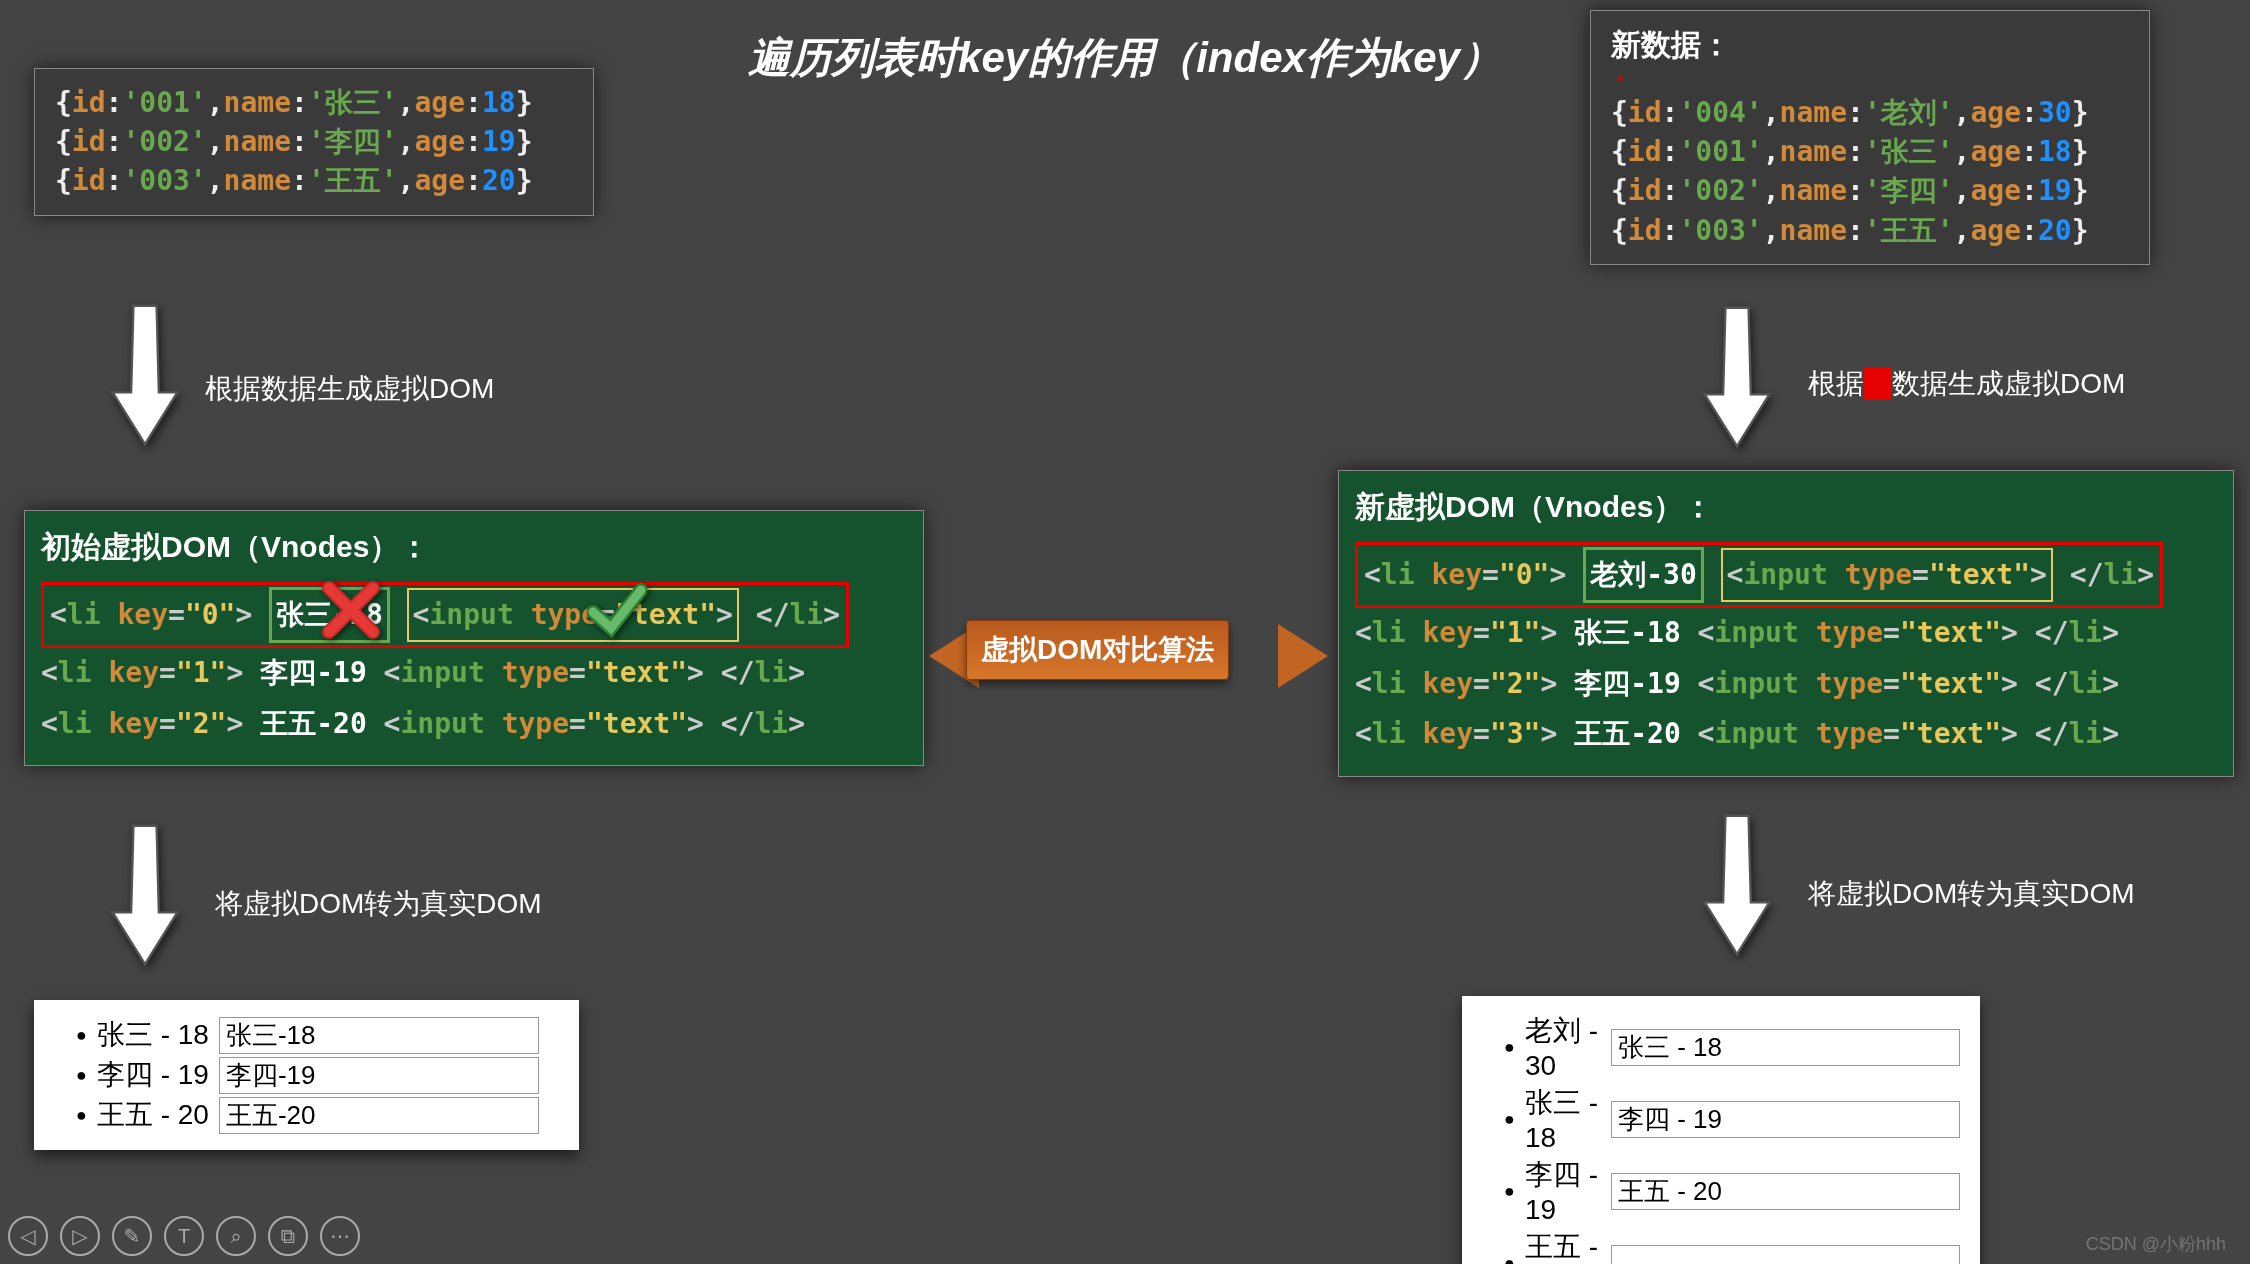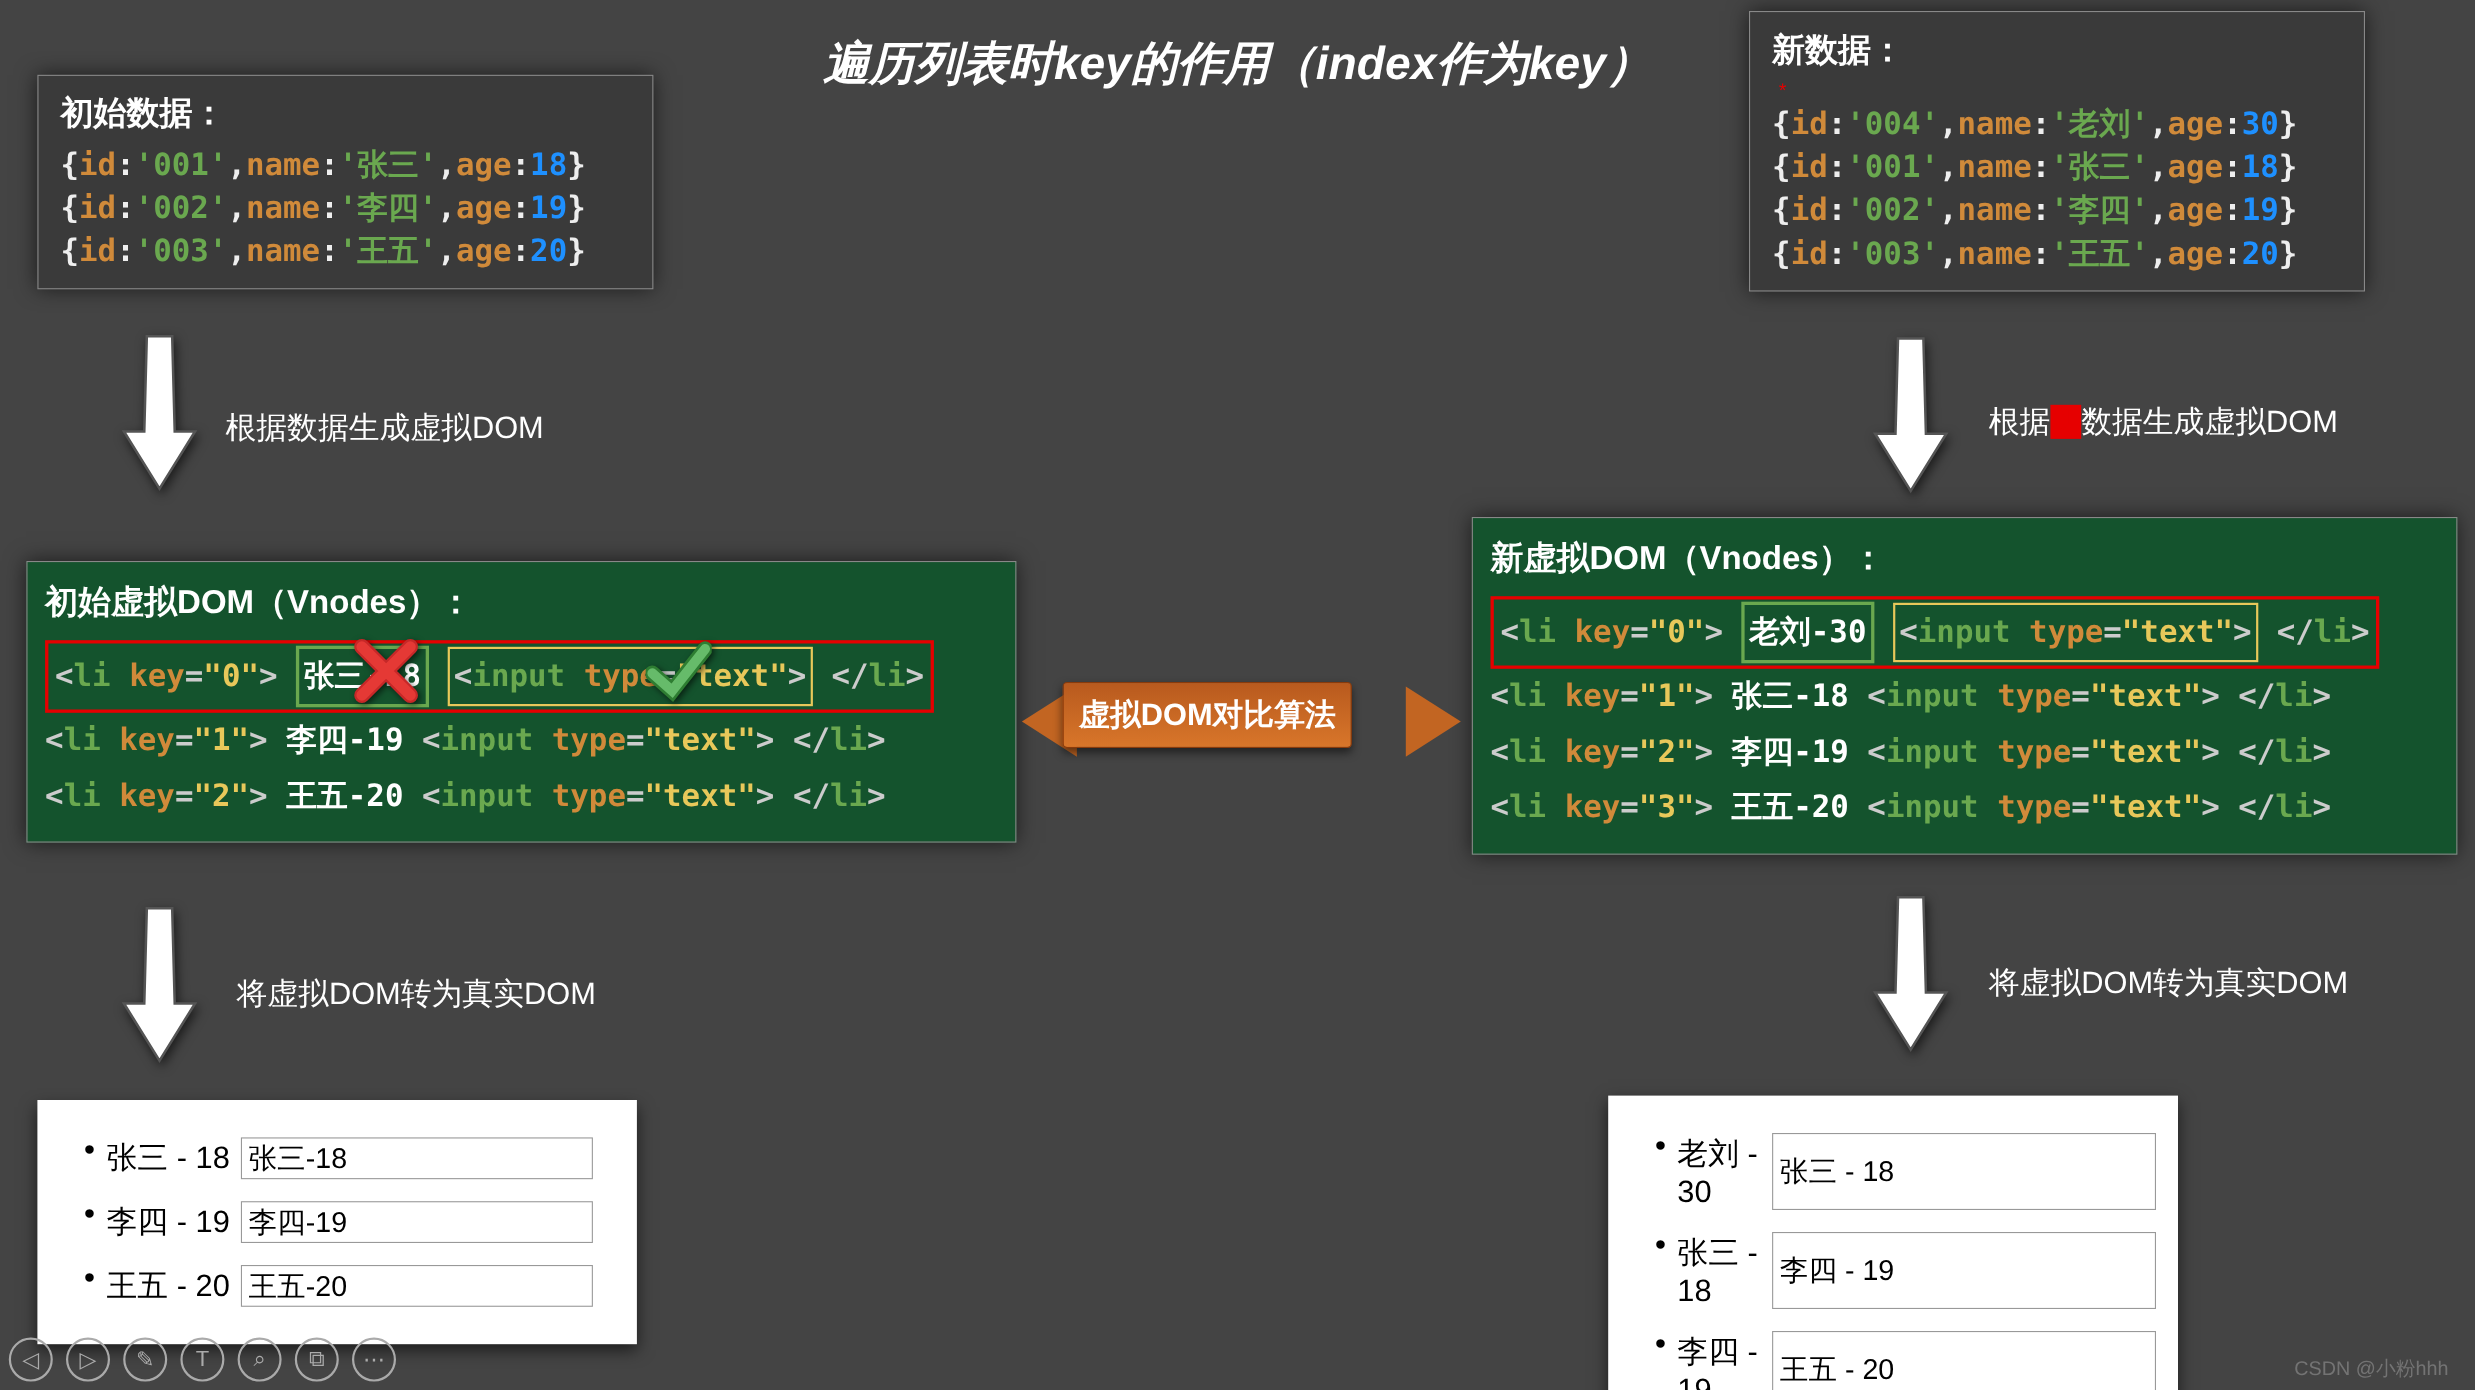--- a/index.html
+++ b/index.html
@@ -127,7 +127,6 @@
 <div class="title">遍历列表时key的作用（index作为key）</div>
 
 <div class="databox" style="top:68px; left:34px; width:560px;">
-  <div class="header">初始数据：</div>
   <div class="codeline"><span class="br">{</span><span class="key">id</span><span class="br">:</span><span class="str">'001'</span><span class="br">,</span><span class="key">name</span><span class="br">:</span><span class="str">'张三'</span><span class="br">,</span><span class="key">age</span><span class="br">:</span><span class="num">18</span><span class="br">}</span></div>
   <div class="codeline"><span class="br">{</span><span class="key">id</span><span class="br">:</span><span class="str">'002'</span><span class="br">,</span><span class="key">name</span><span class="br">:</span><span class="str">'李四'</span><span class="br">,</span><span class="key">age</span><span class="br">:</span><span class="num">19</span><span class="br">}</span></div>
   <div class="codeline"><span class="br">{</span><span class="key">id</span><span class="br">:</span><span class="str">'003'</span><span class="br">,</span><span class="key">name</span><span class="br">:</span><span class="str">'王五'</span><span class="br">,</span><span class="key">age</span><span class="br">:</span><span class="num">20</span><span class="br">}</span></div>

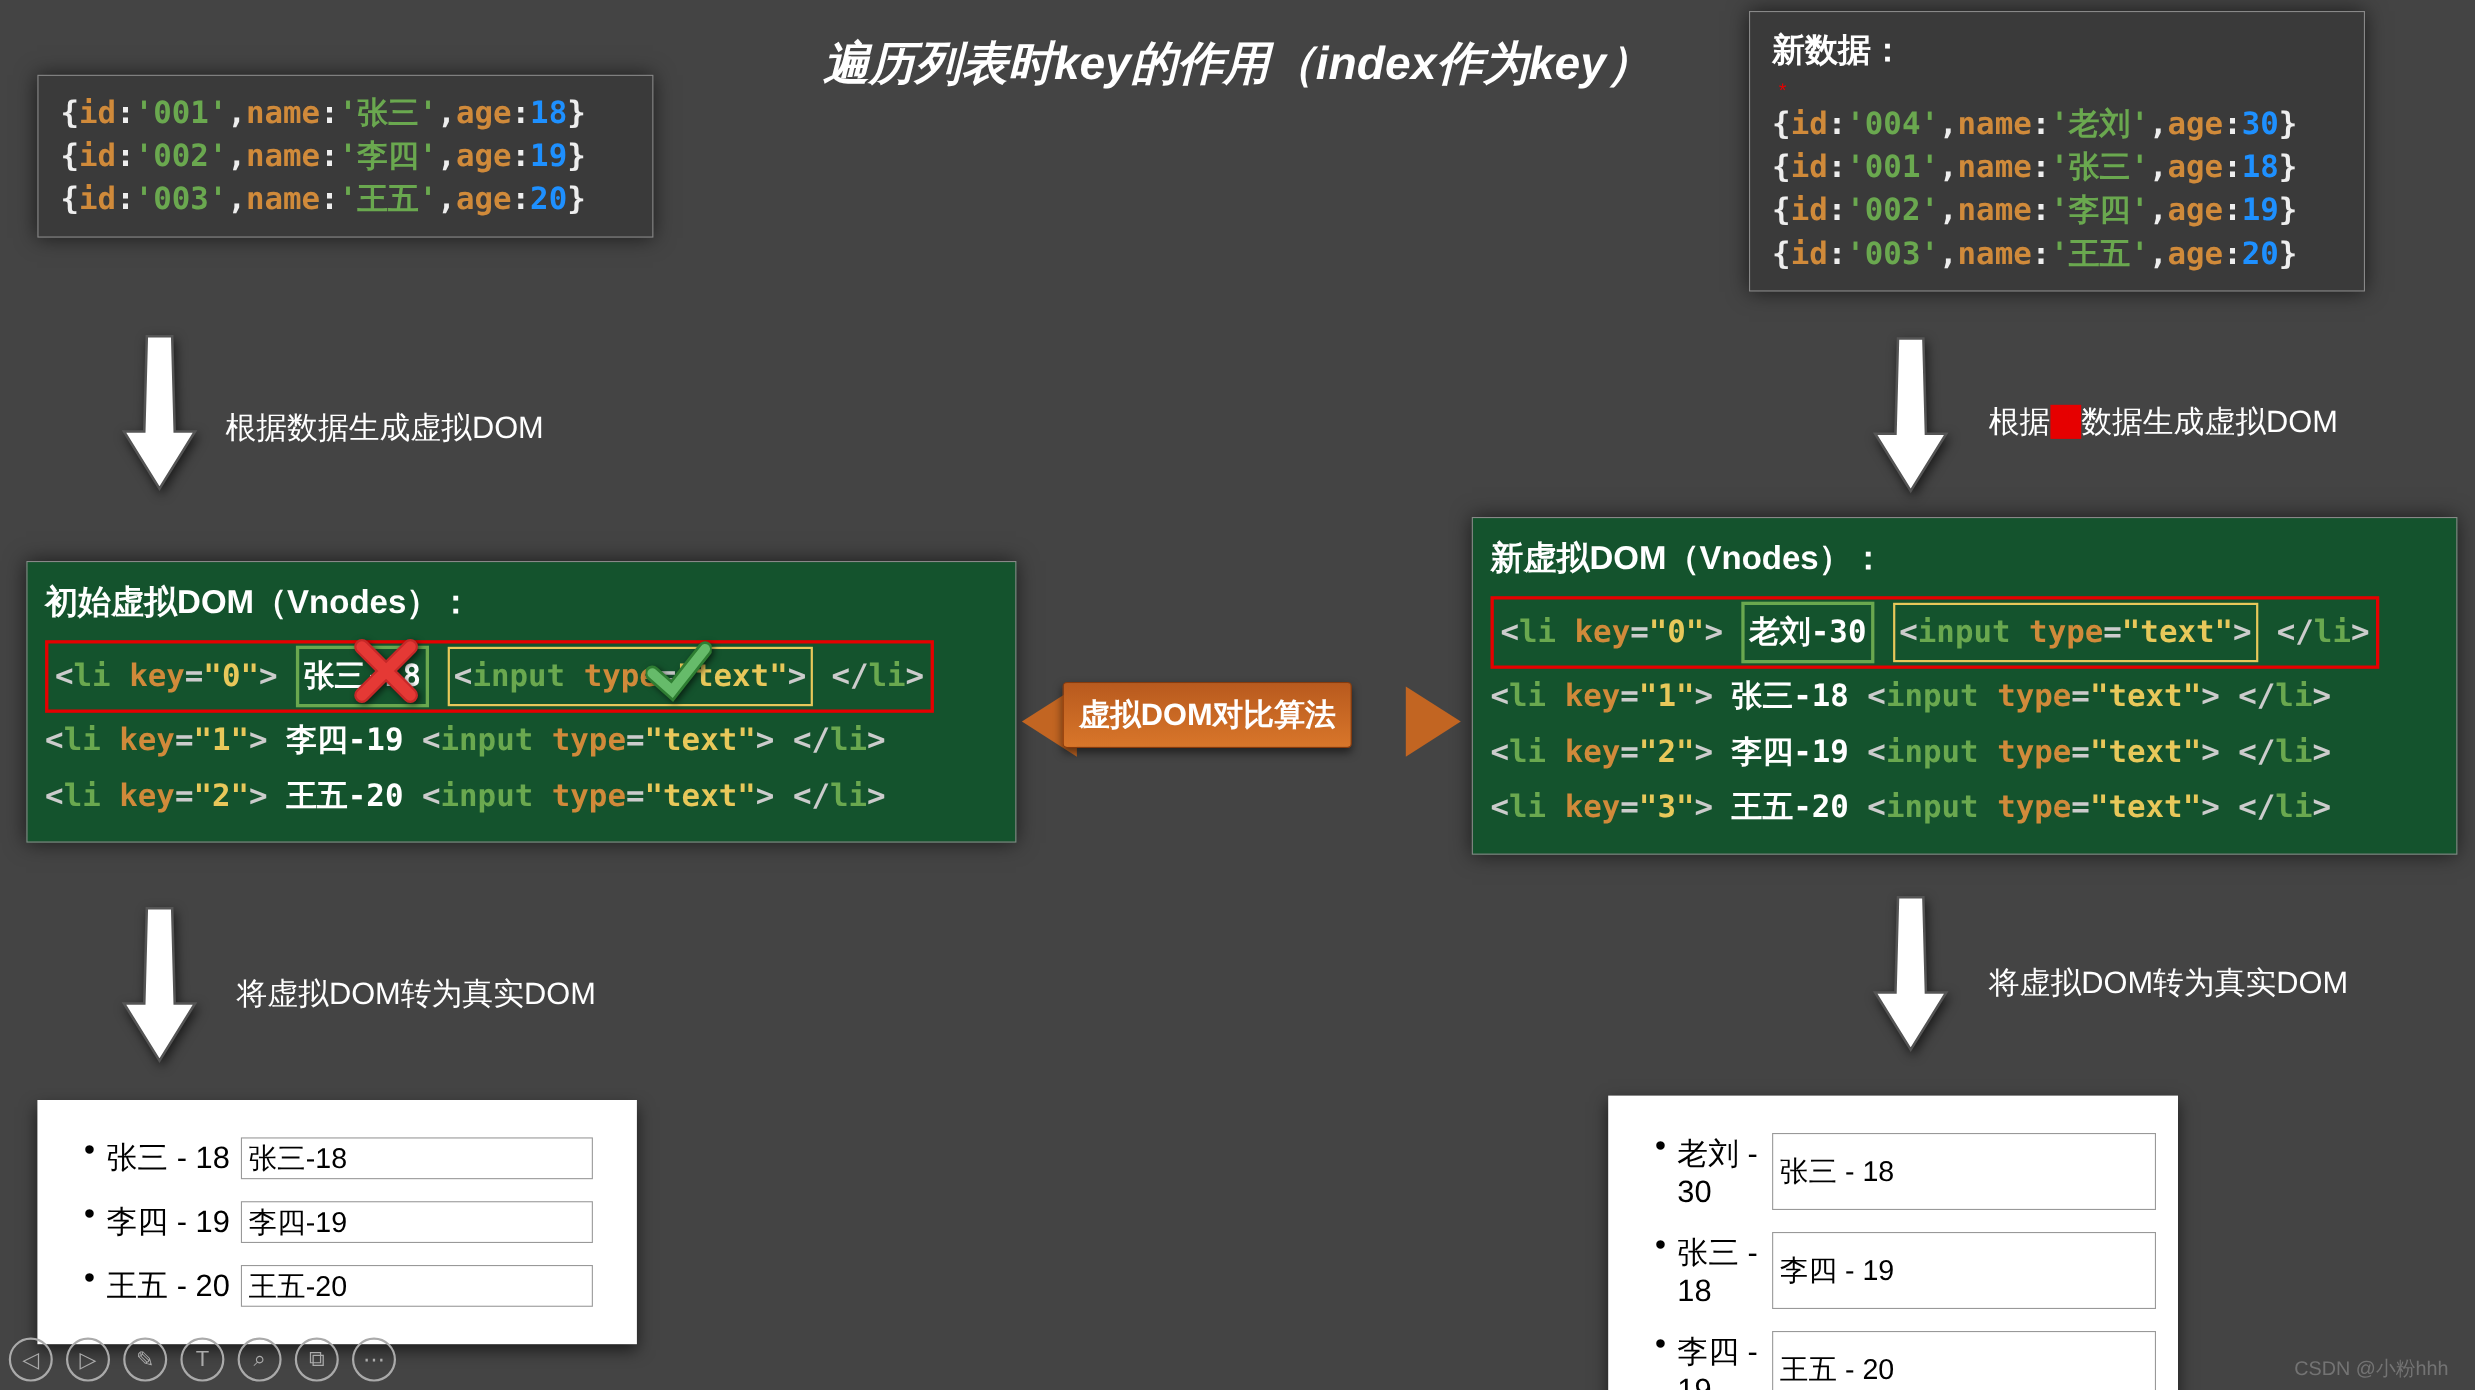--- a/index.html
+++ b/index.html
@@ -92,7 +92,7 @@
     box-shadow: 0 6px 14px rgba(0,0,0,0.6);
   }
   .reallist ul { list-style: disc; padding-left: 22px; }
-  .reallist li { font-size:28px; color:#000; margin:20px 0; display:flex; }
+  .reallist li { font-size:28px; color:#000; margin:2px 0; display:flex; align-items:center; }
   .reallist li::before { content:"●"; font-size:18px; margin-right:10px; }
   .reallist input {
     font-size:26px; padding:2px 6px; width:320px; margin-left:10px;

